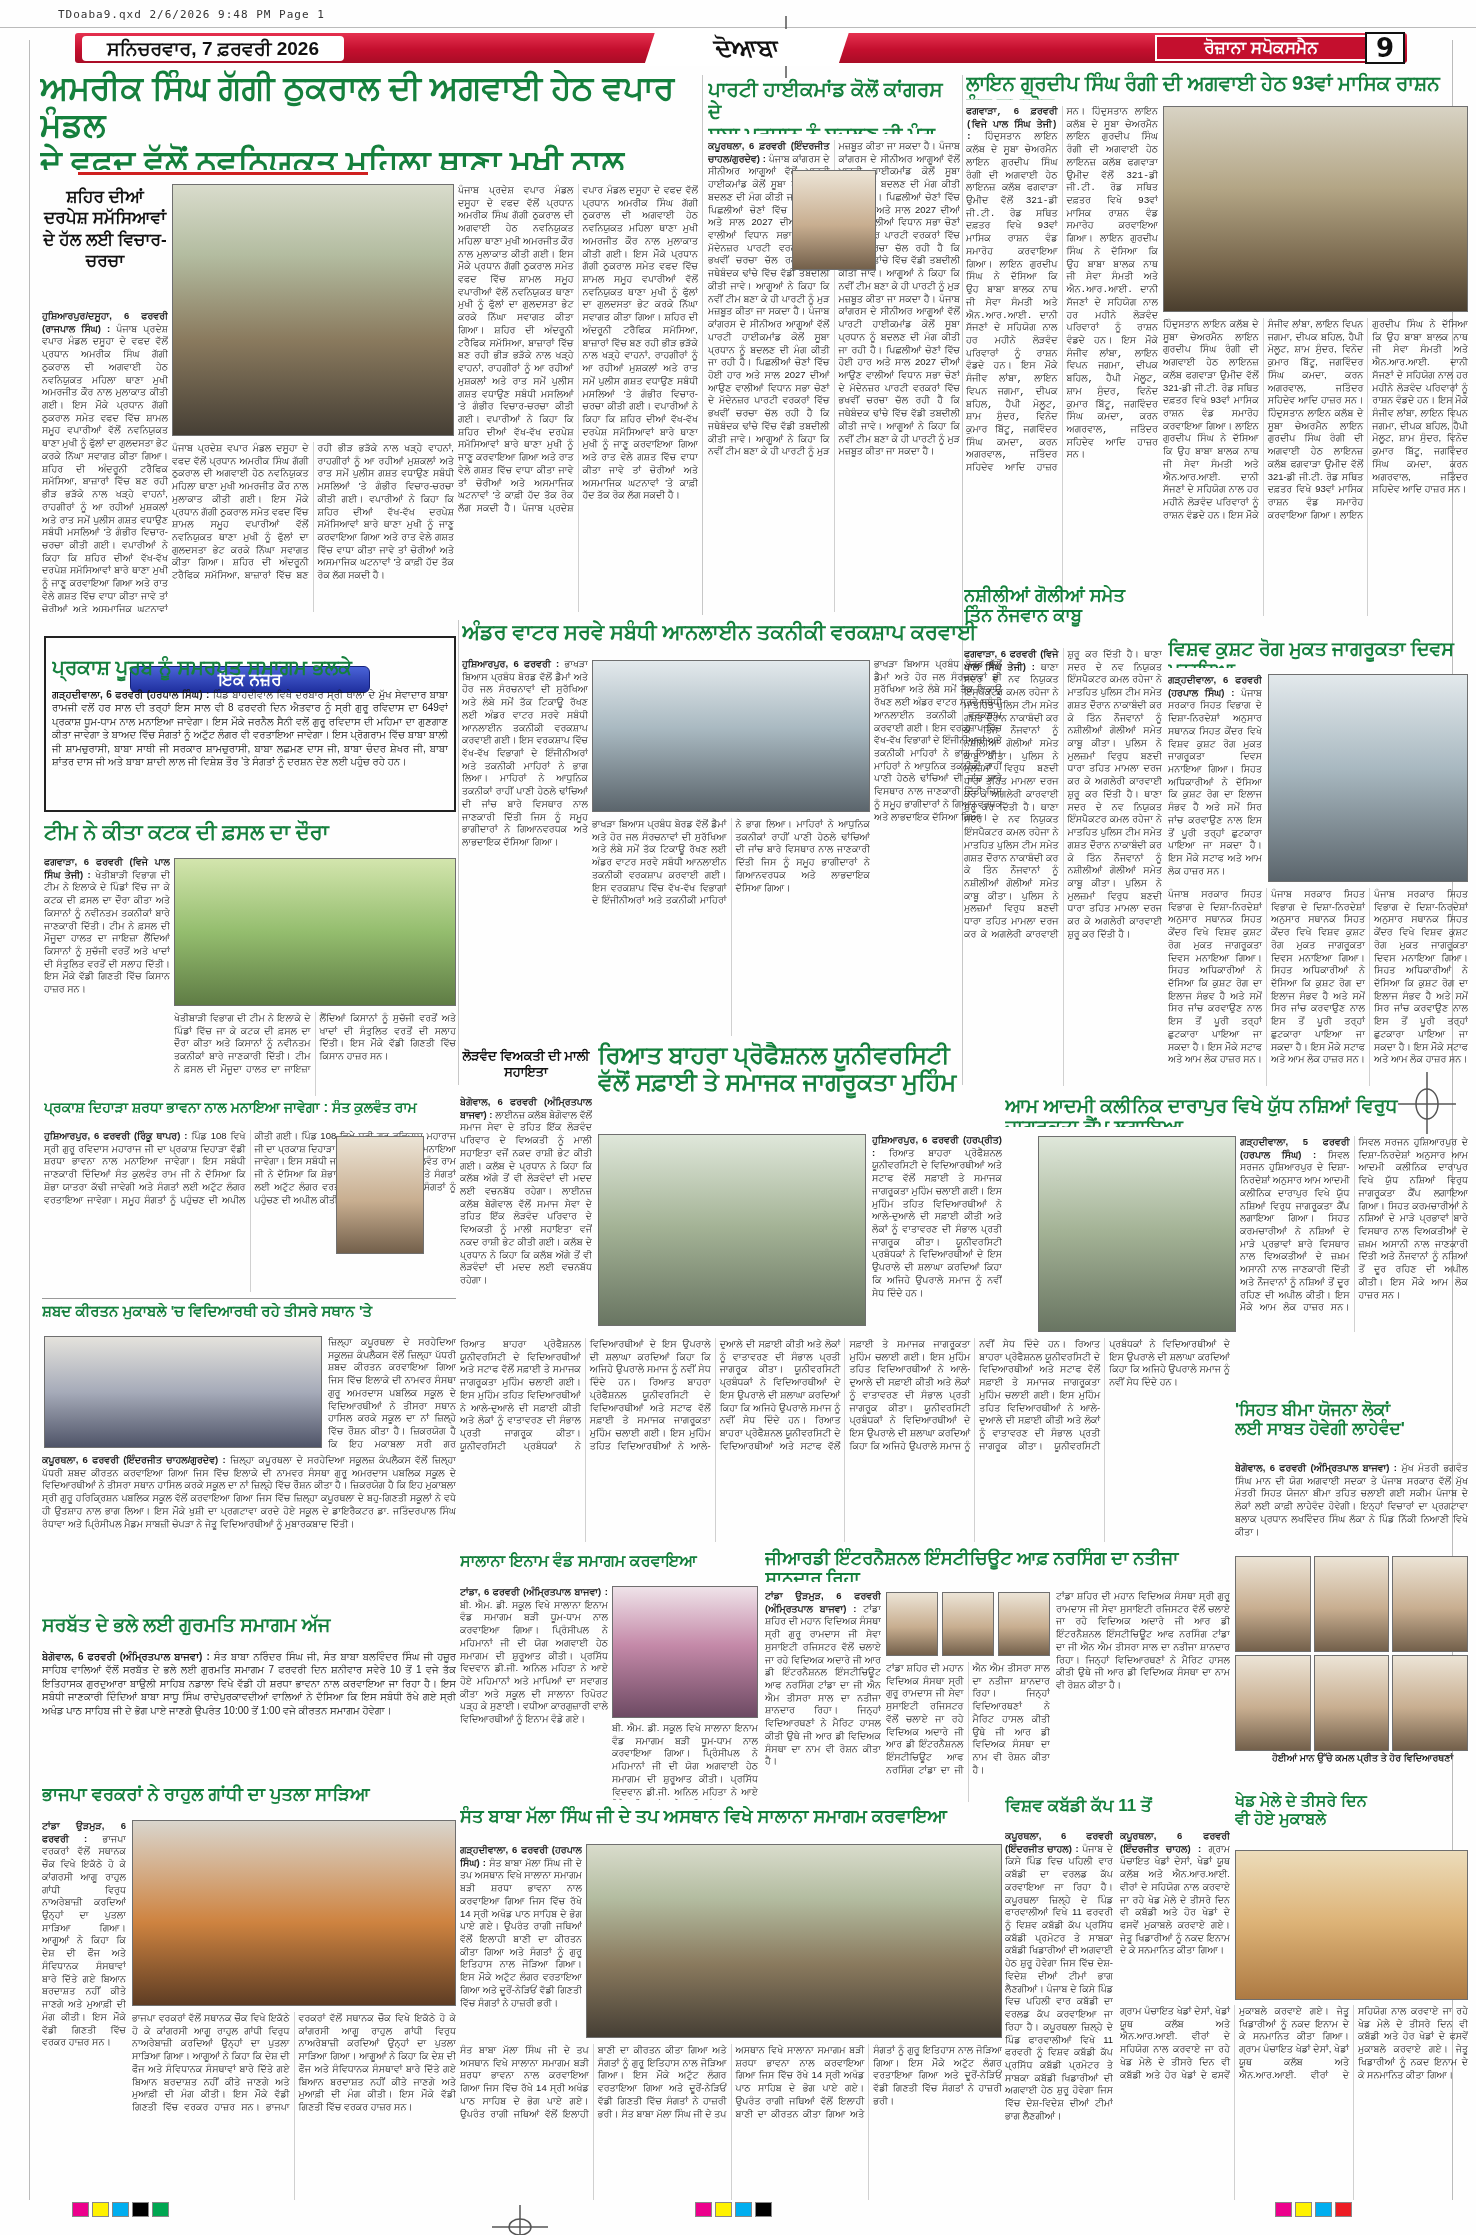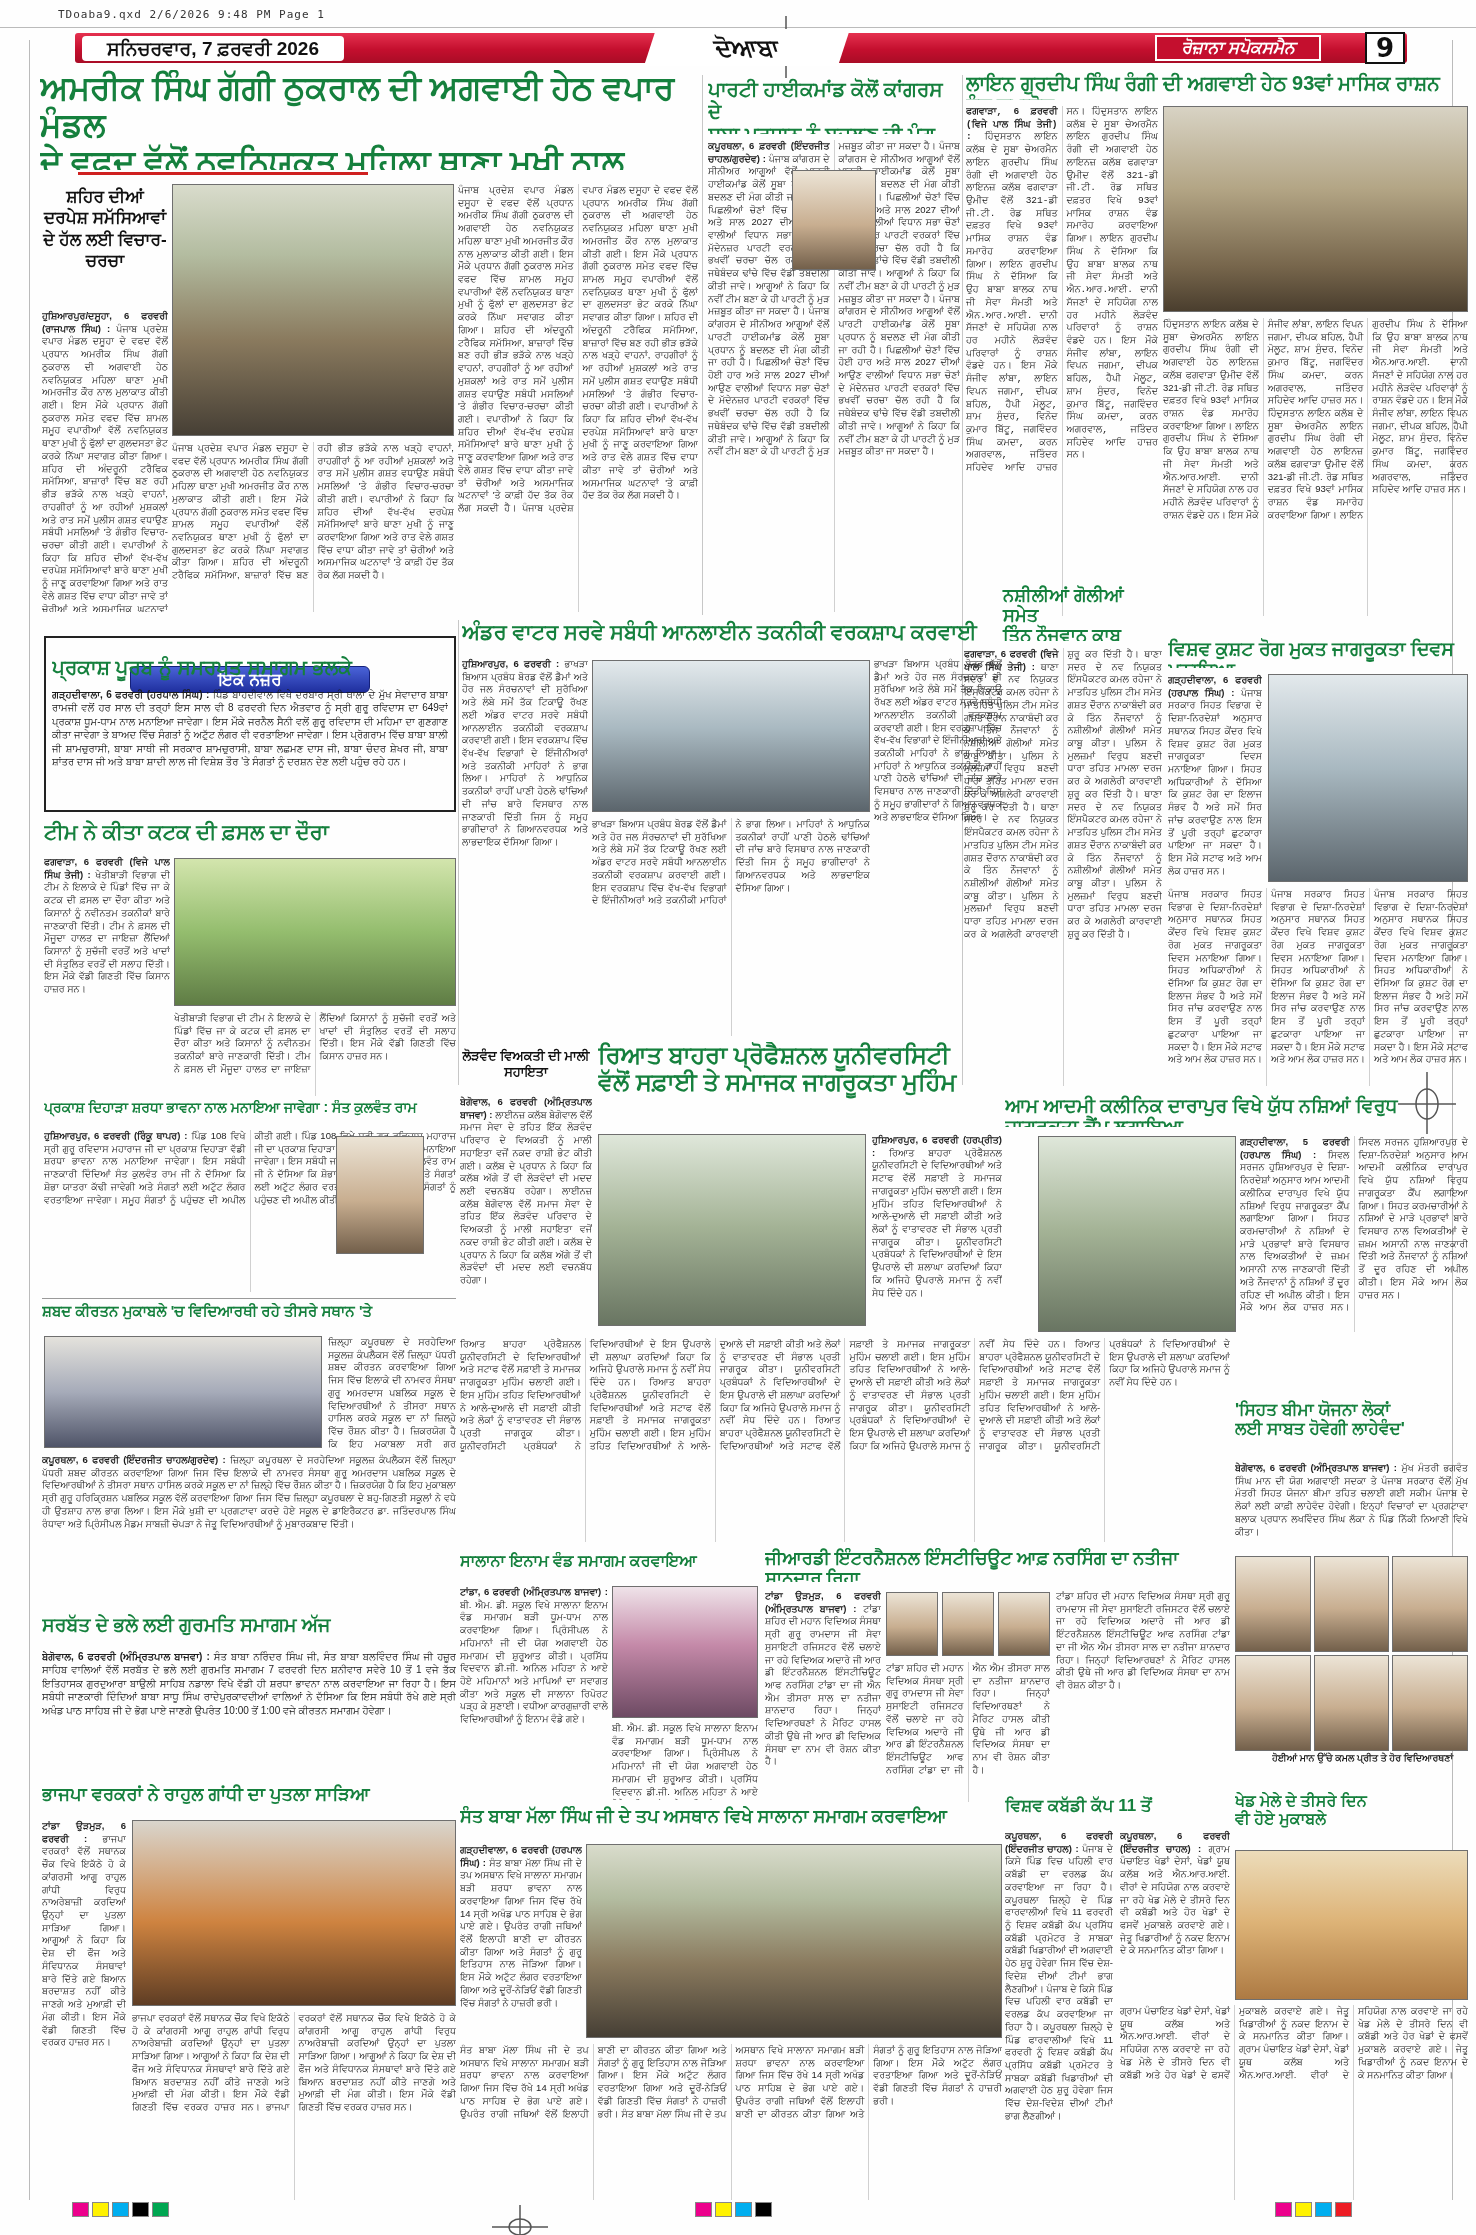--- a/index.html
+++ b/index.html
@@ -74,7 +74,7 @@
   <div class="abs datebox" style="left:82px;top:36px;width:262px;height:25px;">ਸਨਿਚਰਵਾਰ, 7 ਫ਼ਰਵਰੀ 2026</div>
   <div class="abs ribbon" style="left:652px;top:31px;width:190px;height:33px;"></div>
   <div class="abs ribbon-txt" style="left:652px;top:33px;width:190px;height:30px;">ਦੋਆਬਾ</div>
-  <div class="abs papername" style="left:1155px;top:35px;width:166px;height:26px;font-style:italic;">ਰੋਜ਼ਾਨਾ ਸਪੋਕਸਮੈਨ</div>
+  <div class="abs papername" style="left:1155px;top:35px;width:212px;height:26px;">ਰੋਜ਼ਾਨਾ ਸਪੋਕਸਮੈਨ</div>
   <div class="abs pgnum" style="left:1365px;top:32px;width:40px;height:32px;">9</div>
 
   <div class="abs hl" style="left:40px;top:70px;width:660px;height:100px;font-size:33px;">

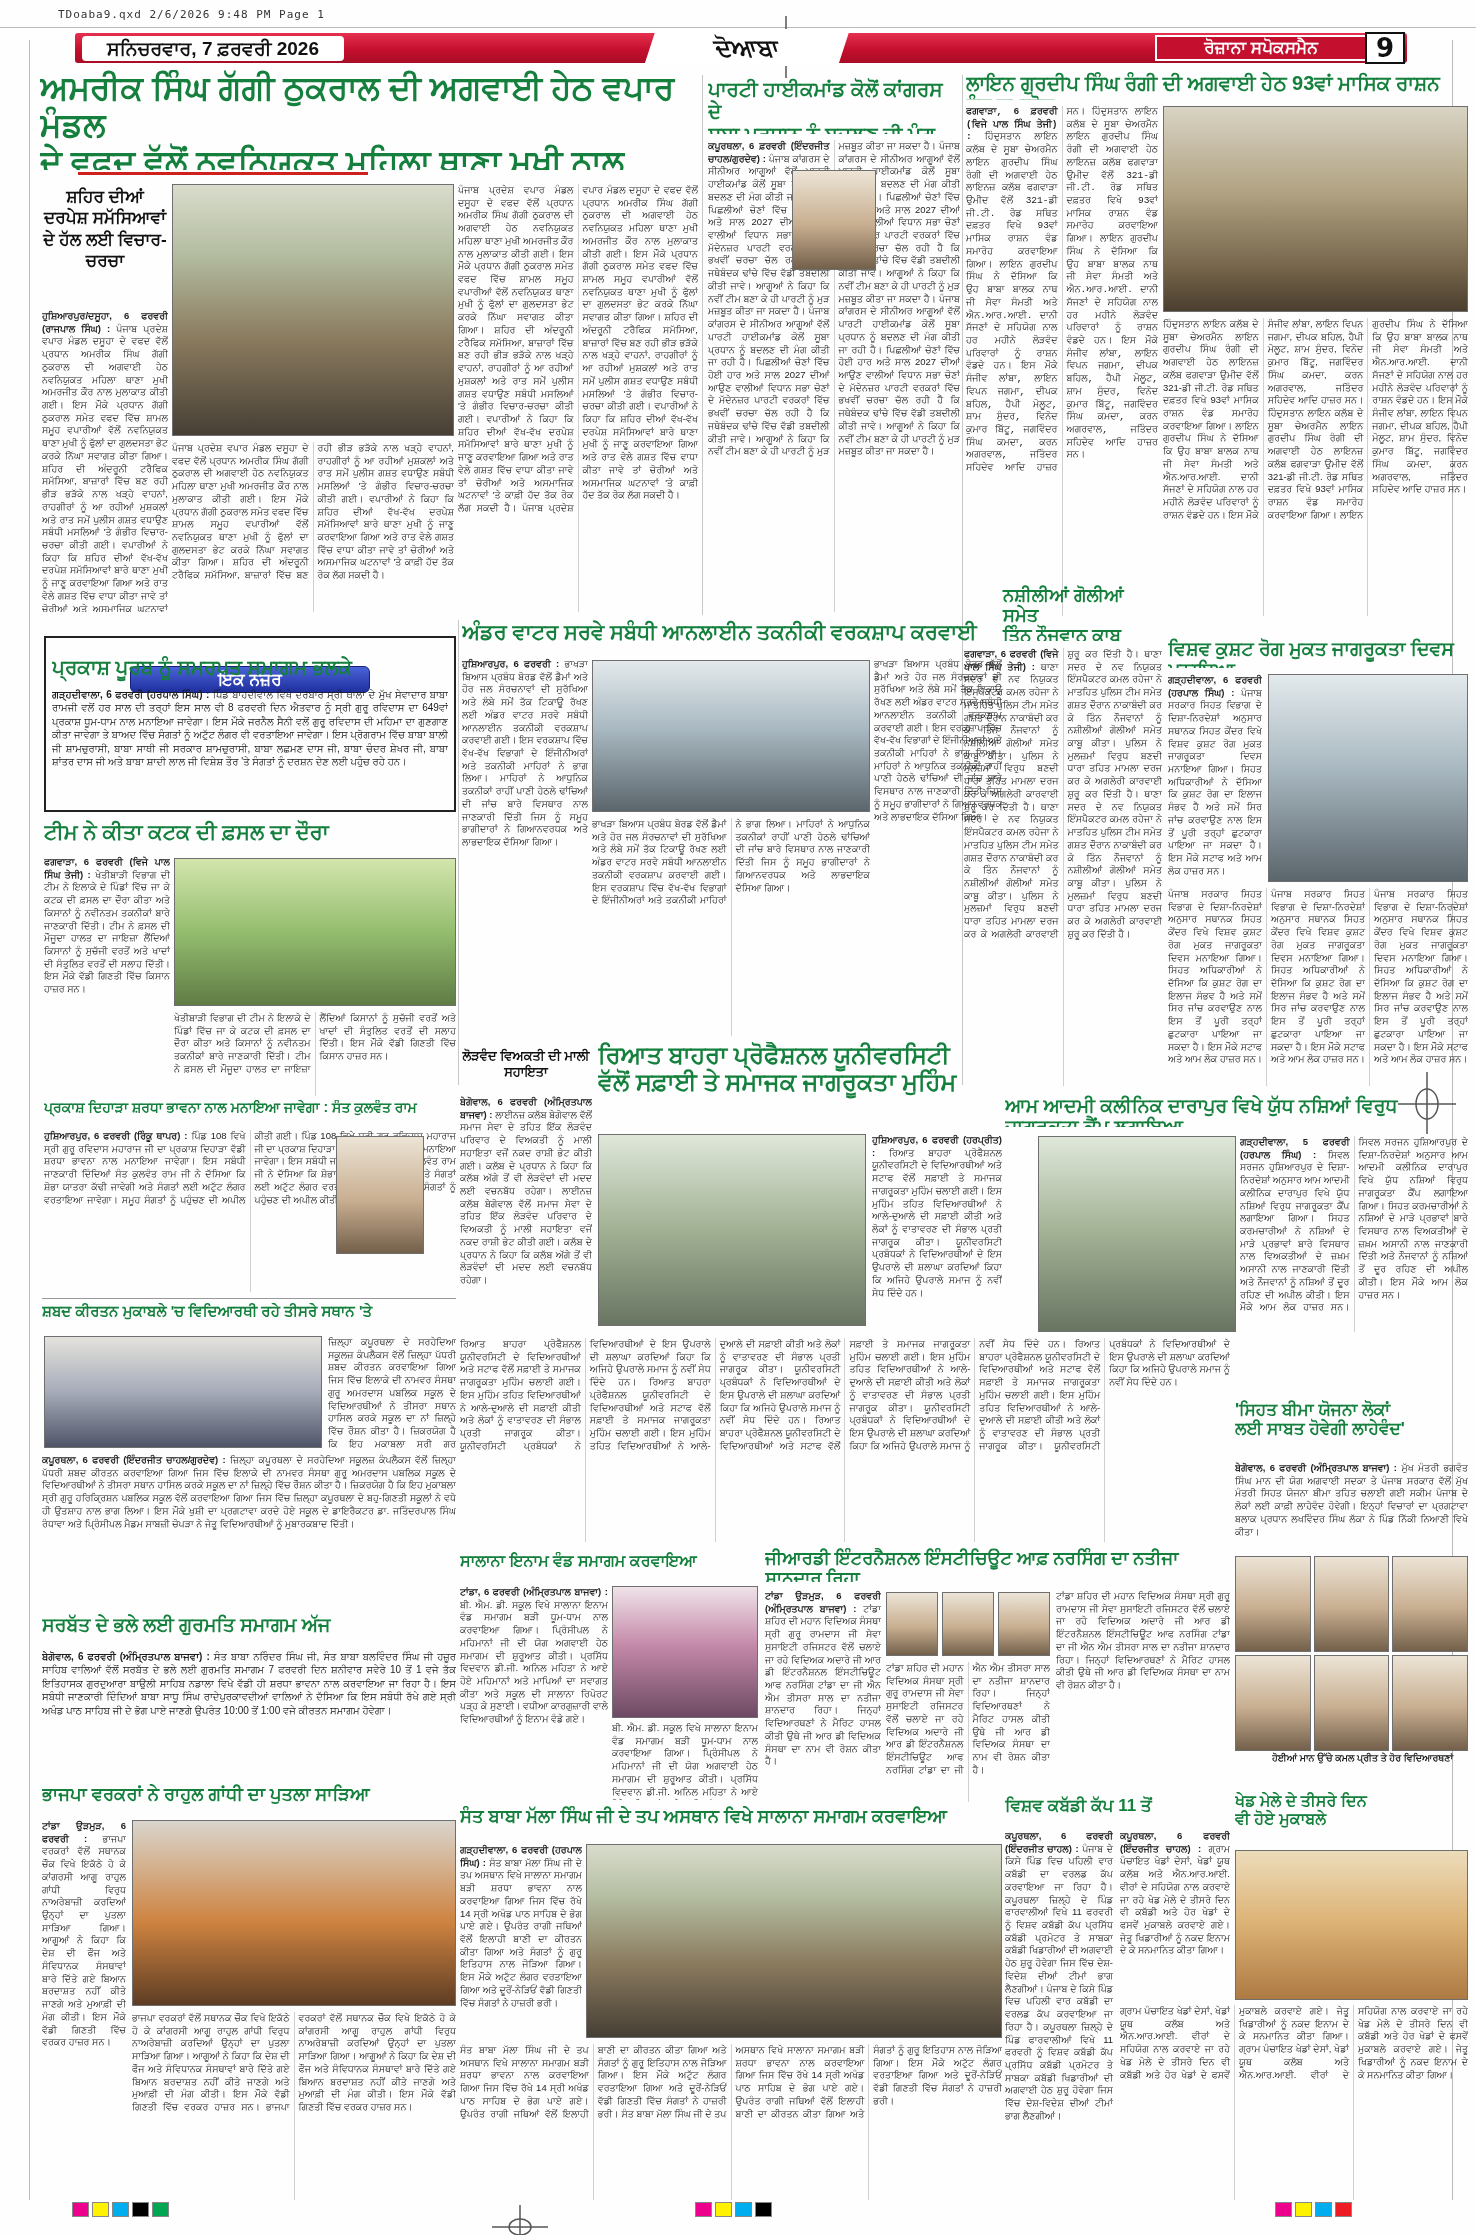--- a/index.html
+++ b/index.html
@@ -118,7 +118,7 @@
     <span>ਹਿੰਦੁਸਤਾਨ ਲਾਇਨ ਕਲੱਬ ਦੇ ਸੂਬਾ ਚੇਅਰਮੈਨ ਲਾਇਨ ਗੁਰਦੀਪ ਸਿੰਘ ਰੰਗੀ ਦੀ ਅਗਵਾਈ ਹੇਠ ਲਾਇਨਜ਼ ਕਲੱਬ ਫਗਵਾੜਾ ਉਮੀਦ ਵੱਲੋਂ 321-ਡੀ ਜੀ.ਟੀ. ਰੋਡ ਸਥਿਤ ਦਫ਼ਤਰ ਵਿਖੇ 93ਵਾਂ ਮਾਸਿਕ ਰਾਸ਼ਨ ਵੰਡ ਸਮਾਰੋਹ ਕਰਵਾਇਆ ਗਿਆ। ਲਾਇਨ ਗੁਰਦੀਪ ਸਿੰਘ ਨੇ ਦੱਸਿਆ ਕਿ ਉਹ ਬਾਬਾ ਬਾਲਕ ਨਾਥ ਜੀ ਸੇਵਾ ਸੰਮਤੀ ਅਤੇ ਐਨ.ਆਰ.ਆਈ. ਦਾਨੀ ਸੱਜਣਾਂ ਦੇ ਸਹਿਯੋਗ ਨਾਲ ਹਰ ਮਹੀਨੇ ਲੋੜਵੰਦ ਪਰਿਵਾਰਾਂ ਨੂੰ ਰਾਸ਼ਨ ਵੰਡਦੇ ਹਨ। ਇਸ ਮੌਕੇ ਸੰਜੀਵ ਲਾਂਬਾ, ਲਾਇਨ ਵਿਪਨ ਜਗਮਾ, ਦੀਪਕ ਬਹਿਲ, ਹੈਪੀ ਮੋਲੂਟ, ਸ਼ਾਮ ਸੁੰਦਰ, ਵਿਨੋਦ ਕੁਮਾਰ ਬਿੱਟੂ, ਜਗਵਿੰਦਰ ਸਿੰਘ ਕਮਦਾ, ਕਰਨ ਅਗਰਵਾਲ, ਜਤਿੰਦਰ ਸਹਿਦੇਵ ਆਦਿ ਹਾਜ਼ਰ ਸਨ। ਹਿੰਦੁਸਤਾਨ ਲਾਇਨ ਕਲੱਬ ਦੇ ਸੂਬਾ ਚੇਅਰਮੈਨ ਲਾਇਨ ਗੁਰਦੀਪ ਸਿੰਘ ਰੰਗੀ ਦੀ ਅਗਵਾਈ ਹੇਠ ਲਾਇਨਜ਼ ਕਲੱਬ ਫਗਵਾੜਾ ਉਮੀਦ ਵੱਲੋਂ 321-ਡੀ ਜੀ.ਟੀ. ਰੋਡ ਸਥਿਤ ਦਫ਼ਤਰ ਵਿਖੇ 93ਵਾਂ ਮਾਸਿਕ ਰਾਸ਼ਨ ਵੰਡ ਸਮਾਰੋਹ ਕਰਵਾਇਆ ਗਿਆ। ਲਾਇਨ ਗੁਰਦੀਪ ਸਿੰਘ ਨੇ ਦੱਸਿਆ ਕਿ ਉਹ ਬਾਬਾ ਬਾਲਕ ਨਾਥ ਜੀ ਸੇਵਾ ਸੰਮਤੀ ਅਤੇ ਐਨ.ਆਰ.ਆਈ. ਦਾਨੀ ਸੱਜਣਾਂ ਦੇ ਸਹਿਯੋਗ ਨਾਲ ਹਰ ਮਹੀਨੇ ਲੋੜਵੰਦ ਪਰਿਵਾਰਾਂ ਨੂੰ ਰਾਸ਼ਨ ਵੰਡਦੇ ਹਨ। ਇਸ ਮੌਕੇ ਸੰਜੀਵ ਲਾਂਬਾ, ਲਾਇਨ ਵਿਪਨ ਜਗਮਾ, ਦੀਪਕ ਬਹਿਲ, ਹੈਪੀ ਮੋਲੂਟ, ਸ਼ਾਮ ਸੁੰਦਰ, ਵਿਨੋਦ ਕੁਮਾਰ ਬਿੱਟੂ, ਜਗਵਿੰਦਰ ਸਿੰਘ ਕਮਦਾ, ਕਰਨ ਅਗਰਵਾਲ, ਜਤਿੰਦਰ ਸਹਿਦੇਵ ਆਦਿ ਹਾਜ਼ਰ ਸਨ।</span>
   </div>
 
-  <div class="abs hl" style="left:964px;top:585px;width:198px;height:56px;font-size:18px;padding-left:39px;">
+  <div class="abs hl" style="left:964px;top:585px;width:198px;height:56px;font-size:18px;">
     <div>ਨਸ਼ੀਲੀਆਂ ਗੋਲੀਆਂ ਸਮੇਤ</div>
     <div>ਤਿੰਨ ਨੌਜਵਾਨ ਕਾਬੂ</div>
   </div>

